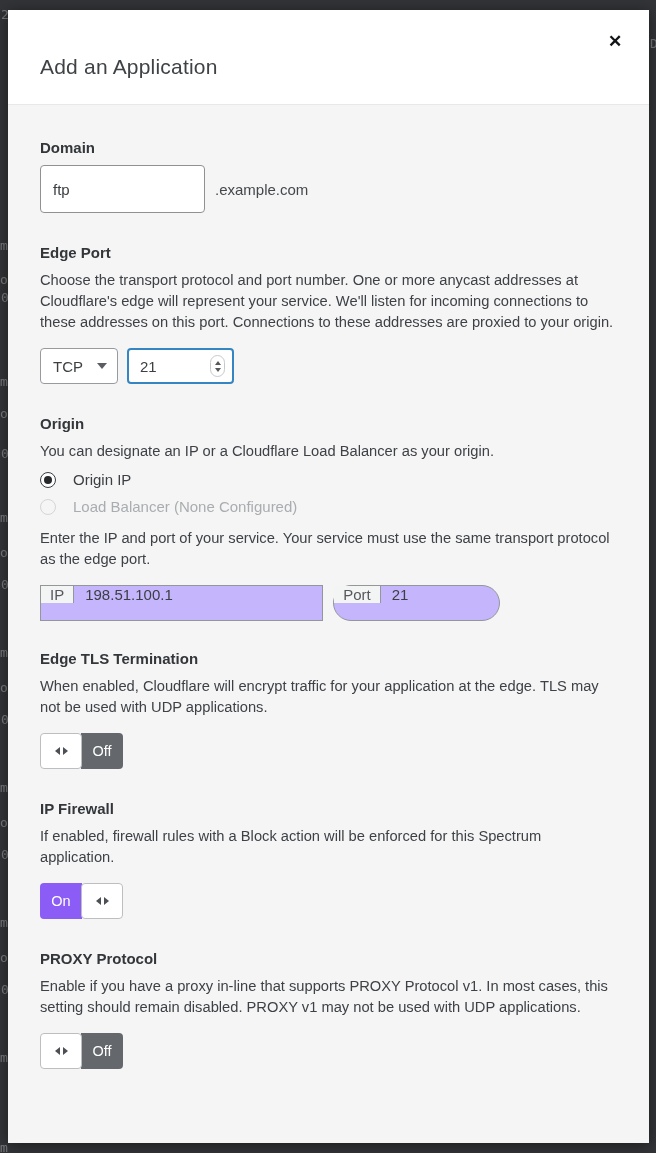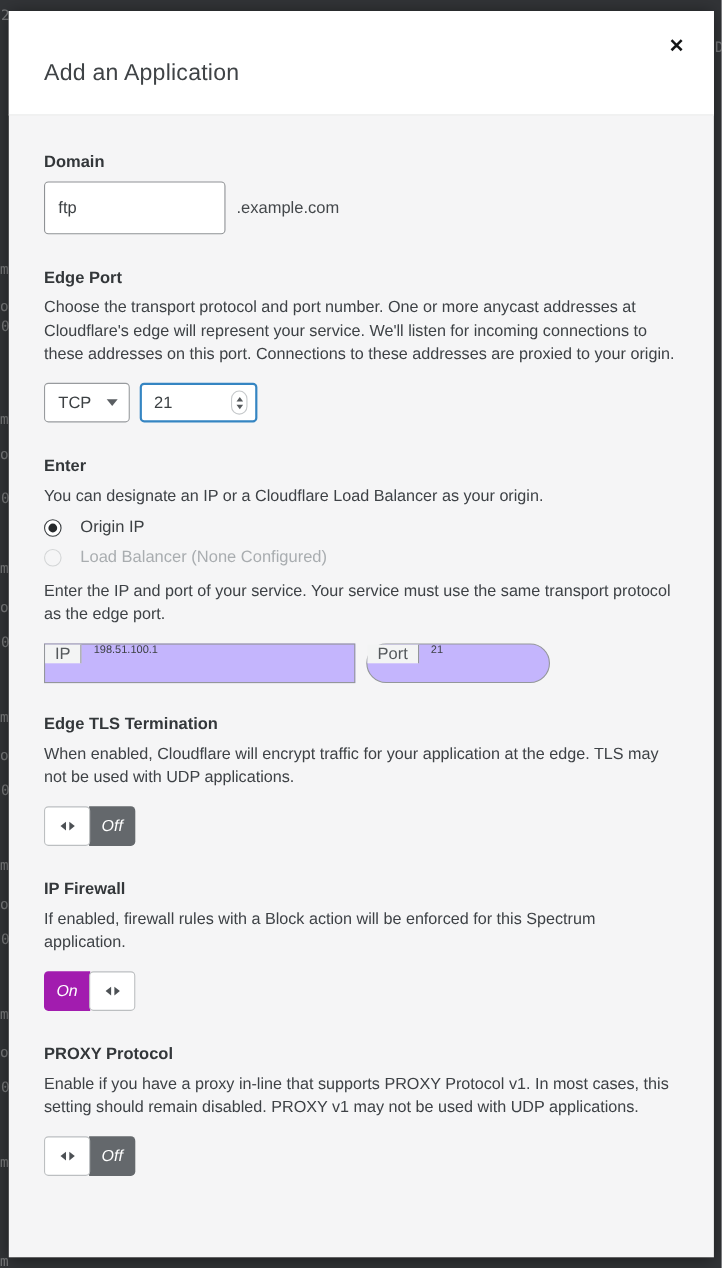--- a/index.html
+++ b/index.html
@@ -347,7 +347,7 @@
     </div>
 
     <div class="section" style="margin-bottom:29px;">
-      <div class="section-label">Enter</div>
+      <div class="section-label">Origin</div>
       <p class="section-desc" style="margin-bottom:9px;">You can designate an IP or a Cloudflare Load Balancer as your origin.</p>
 
       <div class="radio-row">

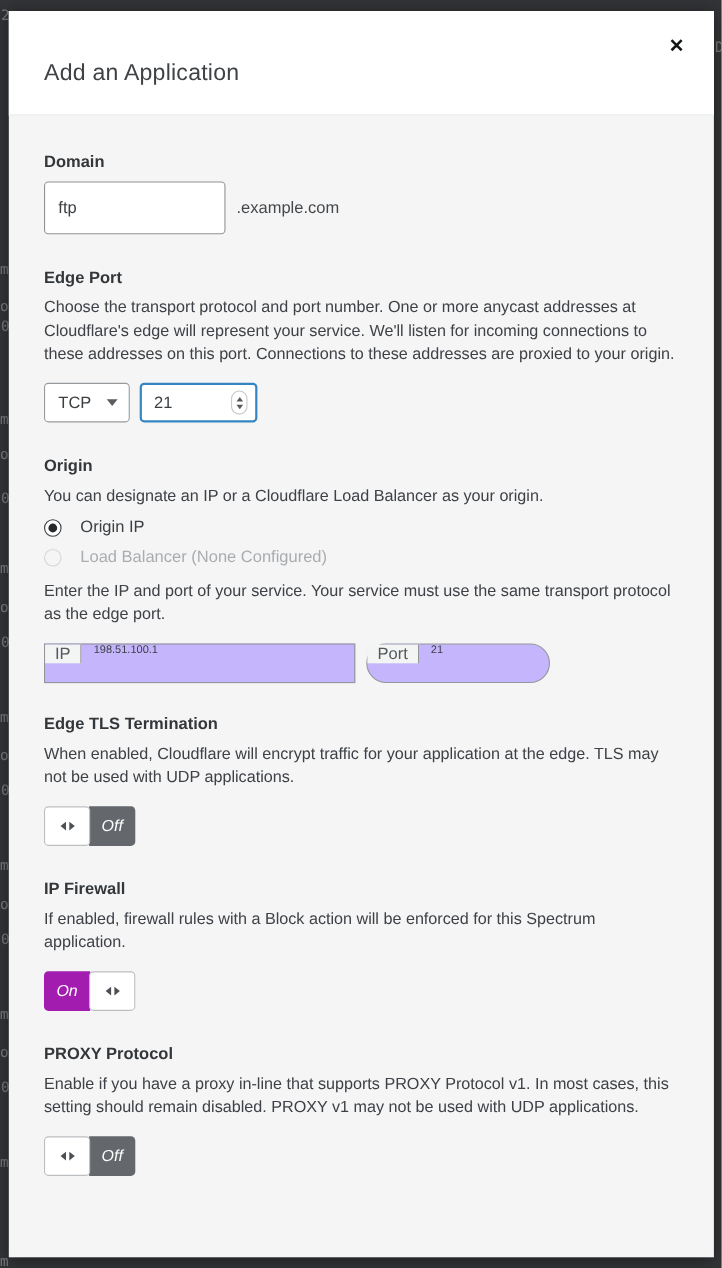--- a/index.html
+++ b/index.html
@@ -216,7 +216,7 @@
   .prefix-group input {
     border: none; outline: none;
     font-family: "Liberation Sans", sans-serif;
-    font-size: 10px;
+    font-size: 15px;
     color: #3c4043;
     padding: 0 0 0 11px;
     background: transparent;

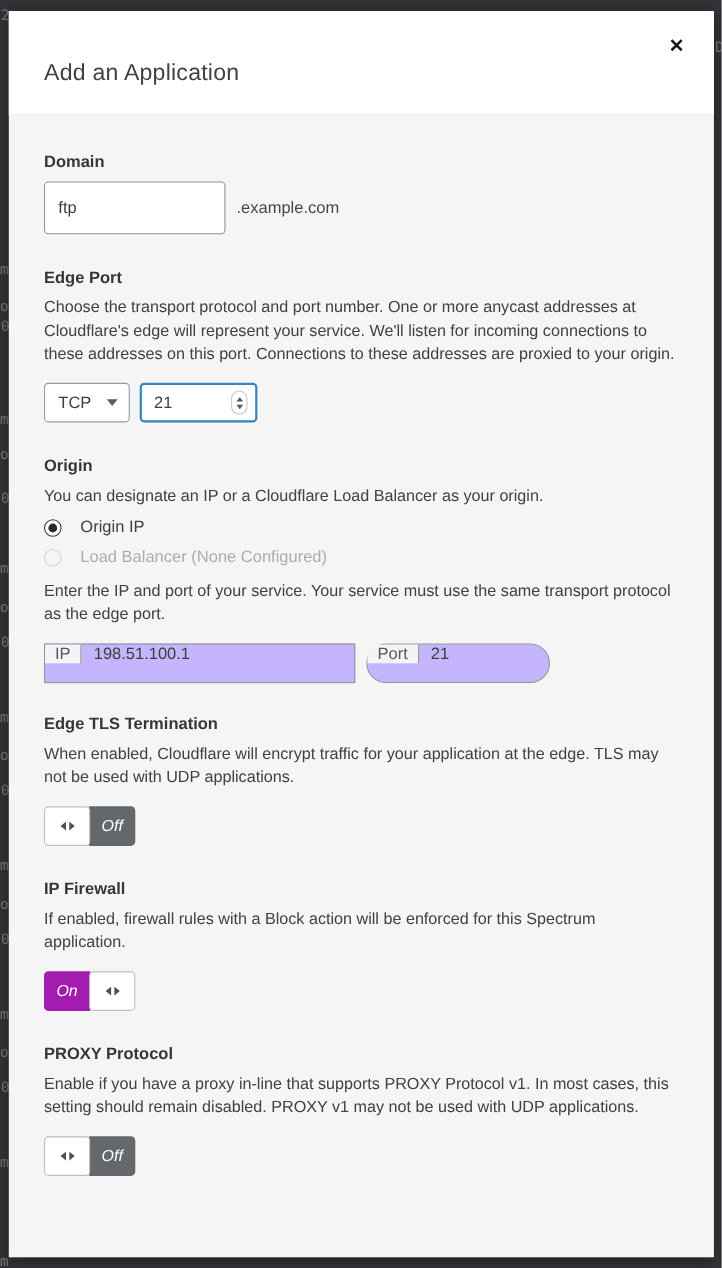--- a/index.html
+++ b/index.html
@@ -236,7 +236,6 @@
     display: flex;
     align-items: center;
     justify-content: center;
-    font-style: italic;
   }
   .toggle-knob {
     background: #fff;

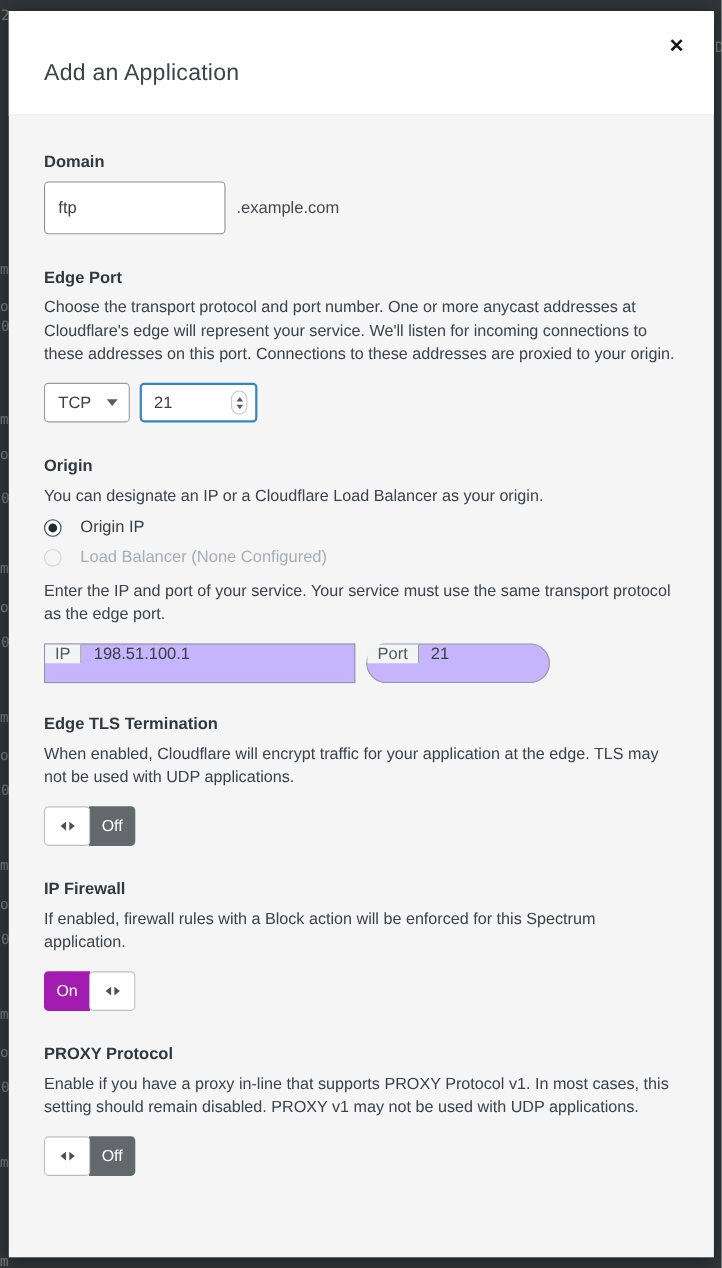--- a/index.html
+++ b/index.html
@@ -261,7 +261,7 @@
     font-size: 14.5px;
   }
   .toggle-state.off-bg { background: #64686c; border-radius: 0 4px 4px 0; margin-left: -1px; }
-  .toggle-state.on-bg  { background: #a21caf; border-radius: 4px 0 0 4px; margin-right: -1px; }
+  .toggle-state.on-bg  { background: #8b5cf6; border-radius: 4px 0 0 4px; margin-right: -1px; }
   
   .modal-footer {
     display: flex;

